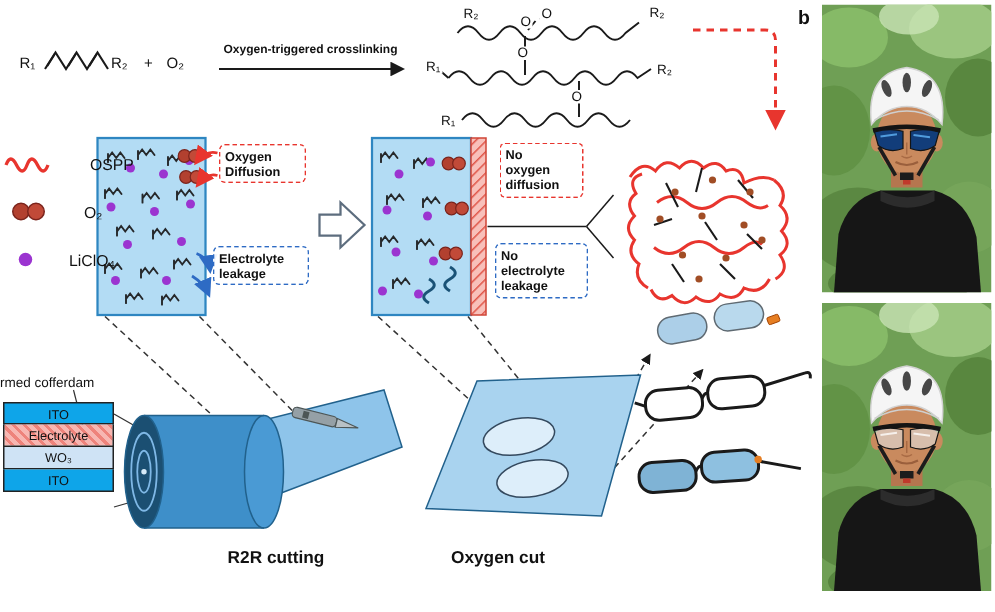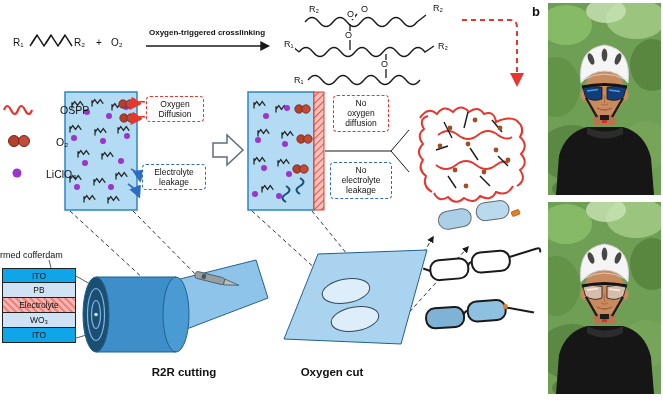--- a/index.html
+++ b/index.html
@@ -11,8 +11,8 @@
   .chem10{position:absolute;z-index:2;font-size:10px;line-height:1}
   .rxn-label{position:absolute;left:141px;top:28px;width:132px;font-size:8px;font-weight:bold;
              text-align:center;white-space:nowrap;z-index:2}
-  .callout{position:absolute;z-index:2;border-radius:4px;padding:2px 3px;font-size:8.5px;font-weight:normal;
-           line-height:1.2;text-align:center;white-space:pre-line;background:rgba(255,255,255,.92)}
+  .callout{position:absolute;z-index:2;border-radius:4px;padding:2px 3px;font-size:8.5px;font-weight:bold;
+           line-height:1.2;white-space:pre-line;background:rgba(255,255,255,.92)}
   .callout.red{border:1.5px dashed #e8352e}
   .callout.blue{border:1.5px dashed #2e6bc4}
   .caption{position:absolute;z-index:2;font-size:11.5px;font-weight:bold;text-align:center;white-space:pre-line}

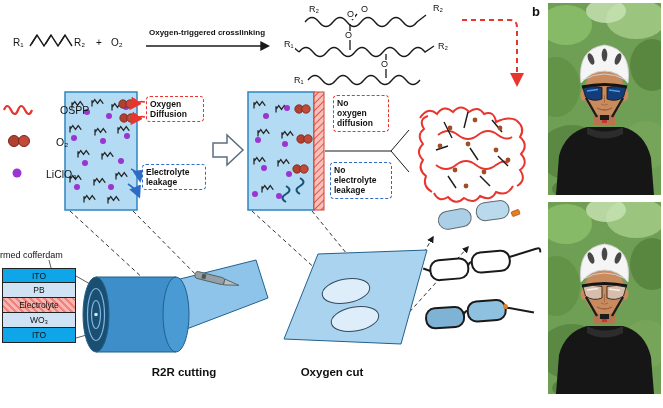--- a/index.html
+++ b/index.html
@@ -330,7 +330,6 @@
   <div class="stack-title">rmed cofferdam</div>
   <div class="stack">
     <div class="layer l-ito">ITO</div>
-    <div class="layer l-pb">PB</div>
     <div class="layer l-el">Electrolyte</div>
     <div class="layer l-wo">WO₃</div>
     <div class="layer l-ito">ITO</div>

